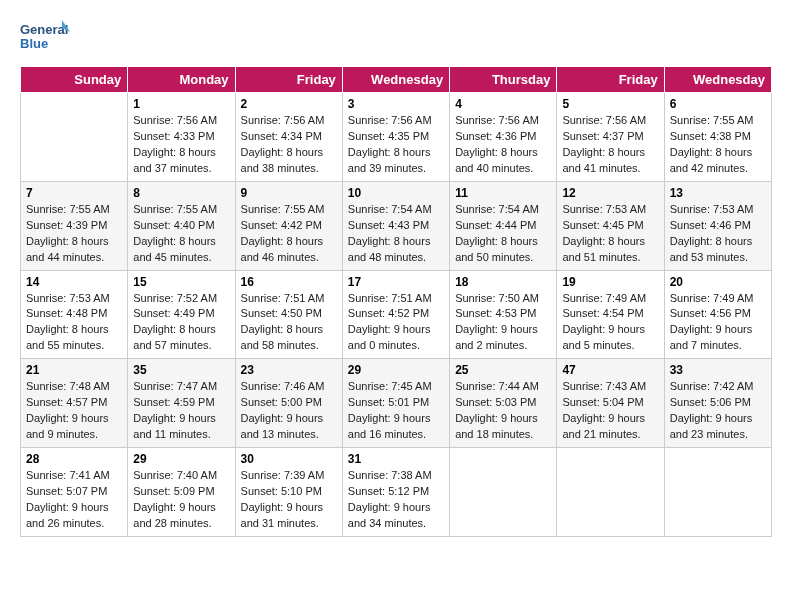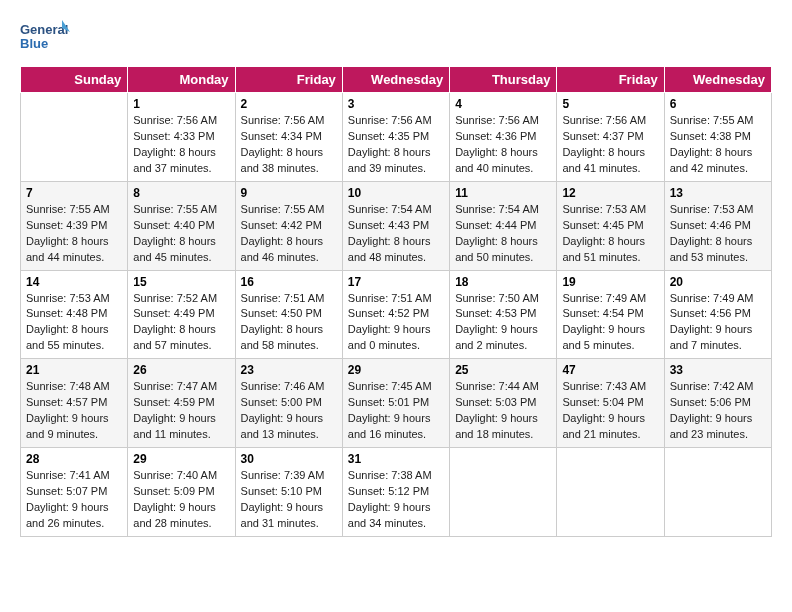--- a/index.html
+++ b/index.html
@@ -205,7 +205,7 @@
           <span class="day-info">Sunrise: 7:48 AM<br>Sunset: 4:57 PM<br>Daylight: 9 hours and 9 minutes.</span>
         </td>
           <td>
-          <span class="day-num">26</span>
+          <span class="day-num">35</span>
           <span class="day-info">Sunrise: 7:47 AM<br>Sunset: 4:59 PM<br>Daylight: 9 hours and 11 minutes.</span>
         </td>
           <td>

